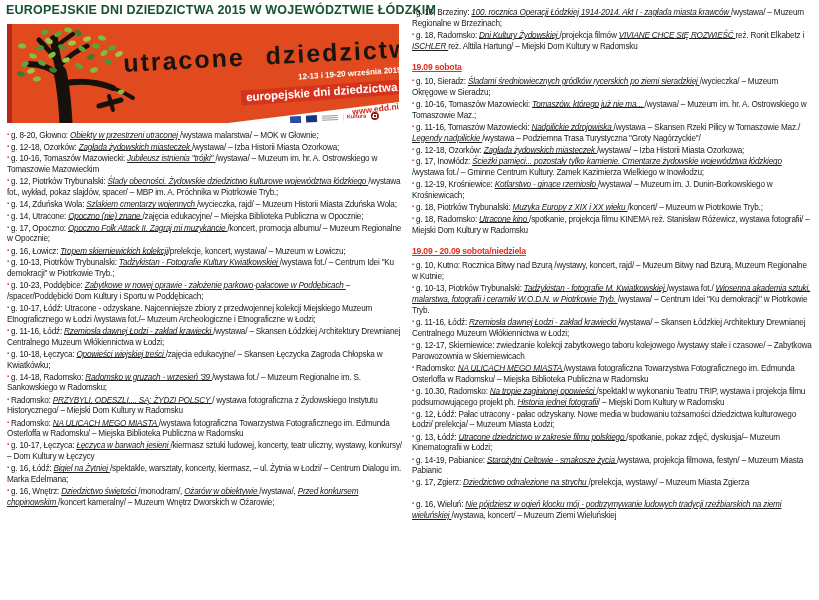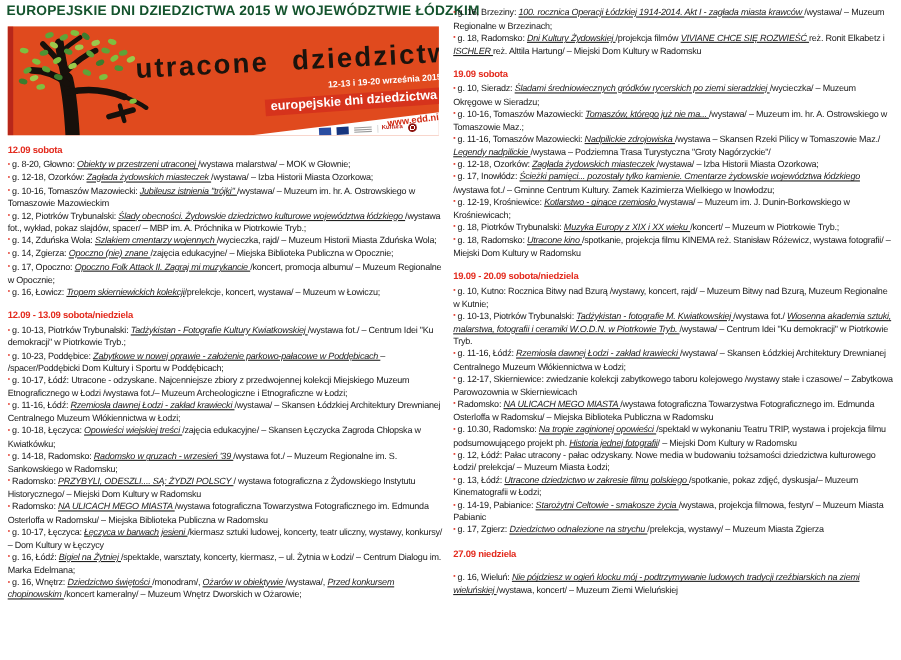--- a/index.html
+++ b/index.html
@@ -35,7 +35,7 @@
   .col{position:absolute;font-size:8.2px;line-height:11.2px;letter-spacing:-0.2px;}
   #col-left{left:7px;top:129px;width:400px;}
   #col-right{left:412px;top:6px;width:402px;}
-  .sec-h{color:#e32b1e;font-weight:bold;font-size:8.6px;margin:10px 0 2px;}
+  .sec-h{color:#e32b1e;font-weight:bold;text-decoration:underline;font-size:8.6px;margin:10px 0 2px;}
   .col > .sec-h:first-child{margin-top:2px;}
   .entry{margin:0;}
   .entry.gap-top{margin-top:10px;}

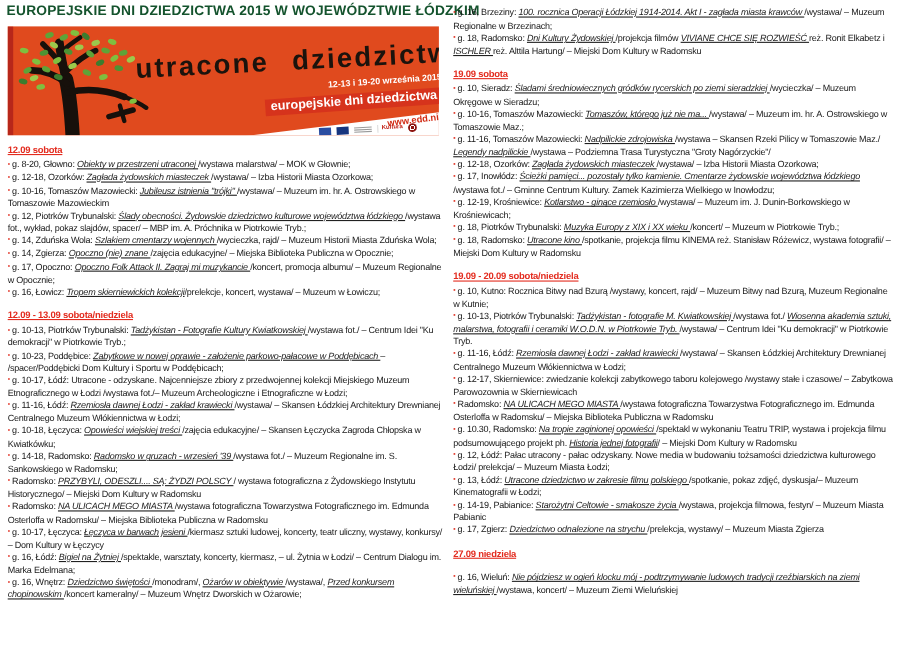--- a/index.html
+++ b/index.html
@@ -115,7 +115,6 @@
 </div>
 
 <div class="col" id="col-left">
-    <div class="sec-h">12.09 sobota</div>
     <div class="entry"><span class="bullet">▪</span><span class="lbl"> g. 8-20, Głowno: </span><span class="it">Obiekty w przestrzeni utraconej </span><span class="tx">/wystawa malarstwa/ – MOK w Głownie;</span></div>
     <div class="entry"><span class="bullet">▪</span><span class="lbl"> g. 12-18, Ozorków: </span><span class="it">Zagłada żydowskich miasteczek </span><span class="tx">/wystawa/ – Izba Historii Miasta Ozorkowa;</span></div>
     <div class="entry"><span class="bullet">▪</span><span class="lbl"> g. 10-16, Tomaszów Mazowiecki: </span><span class="it">Jubileusz istnienia "trójki" </span><span class="tx">/wystawa/ – Muzeum im. hr. A. Ostrowskiego w Tomaszowie Mazowieckim</span></div>

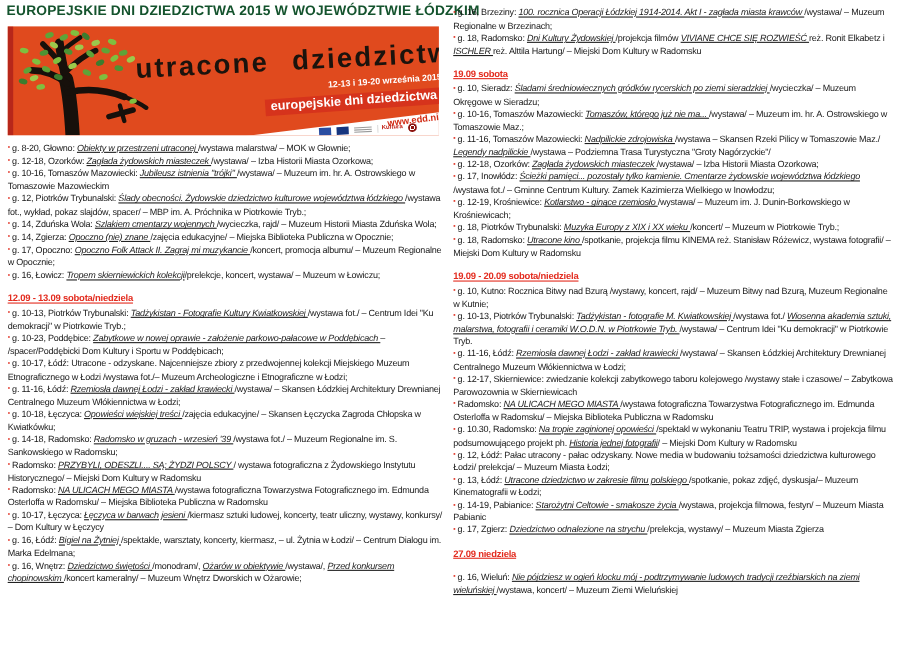--- a/index.html
+++ b/index.html
@@ -120,7 +120,7 @@
     <div class="entry"><span class="bullet">▪</span><span class="lbl"> g. 10-16, Tomaszów Mazowiecki: </span><span class="it">Jubileusz istnienia "trójki" </span><span class="tx">/wystawa/ – Muzeum im. hr. A. Ostrowskiego w Tomaszowie Mazowieckim</span></div>
     <div class="entry"><span class="bullet">▪</span><span class="lbl"> g. 12, Piotrków Trybunalski: </span><span class="it">Ślady obecności. Żydowskie dziedzictwo kulturowe województwa łódzkiego </span><span class="tx">/wystawa fot., wykład, pokaz slajdów, spacer/ – MBP im. A. Próchnika w Piotrkowie Tryb.;</span></div>
     <div class="entry"><span class="bullet">▪</span><span class="lbl"> g. 14, Zduńska Wola: </span><span class="it">Szlakiem cmentarzy wojennych </span><span class="tx">/wycieczka, rajd/ – Muzeum Historii Miasta Zduńska Wola;</span></div>
-    <div class="entry"><span class="bullet">▪</span><span class="lbl"> g. 14, Zgierza: </span><span class="it">Opoczno (nie) znane </span><span class="tx">/zajęcia edukacyjne/ – Miejska Biblioteka Publiczna w Opocznie;</span></div>
+    <div class="entry"><span class="bullet">▪</span><span class="lbl"> g. 14, Utracone: </span><span class="it">Opoczno (nie) znane </span><span class="tx">/zajęcia edukacyjne/ – Miejska Biblioteka Publiczna w Opocznie;</span></div>
     <div class="entry"><span class="bullet">▪</span><span class="lbl"> g. 17, Opoczno: </span><span class="it">Opoczno Folk Attack II. Zagraj mi muzykancie </span><span class="tx">/koncert, promocja albumu/ – Muzeum Regionalne w Opocznie;</span></div>
     <div class="entry"><span class="bullet">▪</span><span class="lbl"> g. 16, Łowicz: </span><span class="it">Tropem skierniewickich kolekcji</span><span class="tx">/prelekcje, koncert, wystawa/ – Muzeum w Łowiczu;</span></div>
     <div class="sec-h">12.09 - 13.09 sobota/niedziela</div>

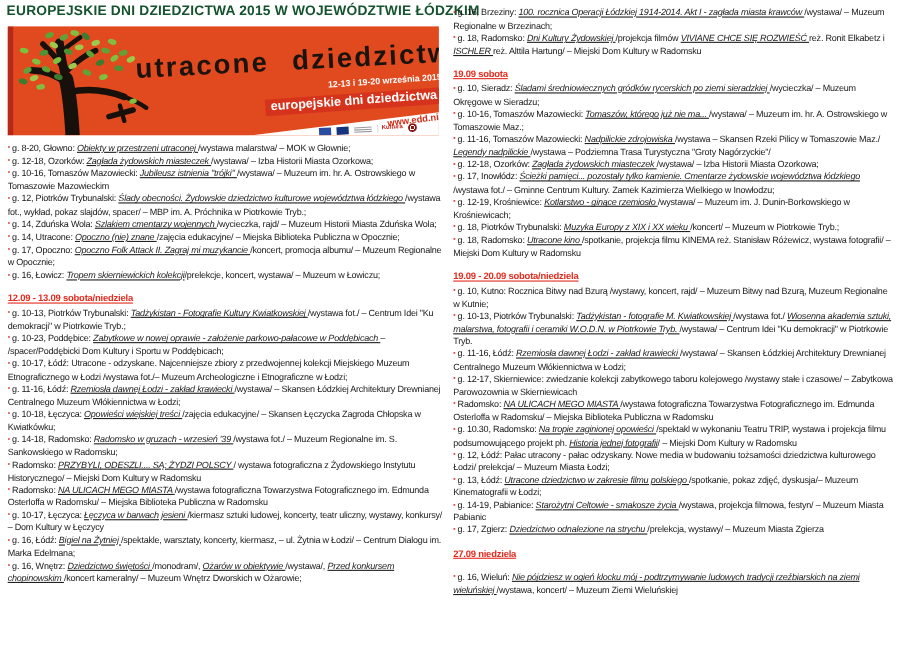--- a/index.html
+++ b/index.html
@@ -123,7 +123,6 @@
     <div class="entry"><span class="bullet">▪</span><span class="lbl"> g. 14, Utracone: </span><span class="it">Opoczno (nie) znane </span><span class="tx">/zajęcia edukacyjne/ – Miejska Biblioteka Publiczna w Opocznie;</span></div>
     <div class="entry"><span class="bullet">▪</span><span class="lbl"> g. 17, Opoczno: </span><span class="it">Opoczno Folk Attack II. Zagraj mi muzykancie </span><span class="tx">/koncert, promocja albumu/ – Muzeum Regionalne w Opocznie;</span></div>
     <div class="entry"><span class="bullet">▪</span><span class="lbl"> g. 16, Łowicz: </span><span class="it">Tropem skierniewickich kolekcji</span><span class="tx">/prelekcje, koncert, wystawa/ – Muzeum w Łowiczu;</span></div>
-    <div class="sec-h">12.09 - 13.09 sobota/niedziela</div>
     <div class="entry"><span class="bullet">▪</span><span class="lbl"> g. 10-13, Piotrków Trybunalski: </span><span class="it">Tadżykistan - Fotografie Kultury Kwiatkowskiej </span><span class="tx">/wystawa fot./ – Centrum Idei "Ku demokracji" w Piotrkowie Tryb.;</span></div>
     <div class="entry"><span class="bullet">▪</span><span class="lbl"> g. 10-23, Poddębice: </span><span class="it">Zabytkowe w nowej oprawie - założenie parkowo-pałacowe w Poddębicach </span><span class="tx">– /spacer/Poddębicki Dom Kultury i Sportu w Poddębicach;</span></div>
     <div class="entry"><span class="bullet">▪</span><span class="lbl"> g. 10-17, Łódź: </span><span class="tx">Utracone - odzyskane. Najcenniejsze zbiory z przedwojennej kolekcji Miejskiego Muzeum Etnograficznego w Łodzi /wystawa fot./– Muzeum Archeologiczne i Etnograficzne w Łodzi;</span></div>

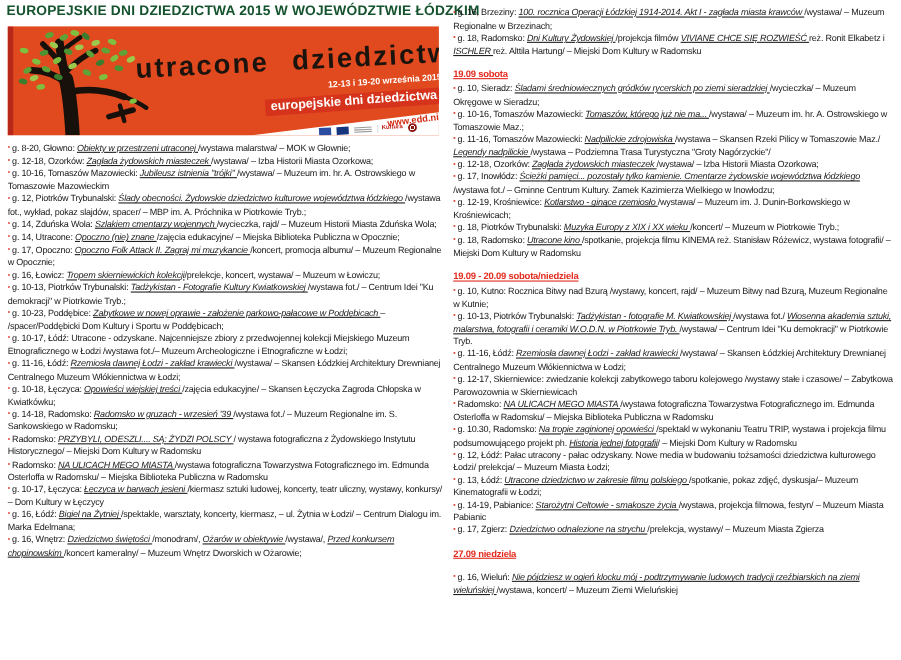--- a/index.html
+++ b/index.html
@@ -158,7 +158,6 @@
     <div class="entry"><span class="bullet">▪</span><span class="lbl"> g. 13, Łódź: </span><span class="it">Utracone dziedzictwo w zakresie filmu polskiego </span><span class="tx">/spotkanie, pokaz zdjęć, dyskusja/– Muzeum Kinematografii w Łodzi;</span></div>
     <div class="entry"><span class="bullet">▪</span><span class="lbl"> g. 14-19, Pabianice: </span><span class="it">Starożytni Celtowie - smakosze życia </span><span class="tx">/wystawa, projekcja filmowa, festyn/ – Muzeum Miasta Pabianic</span></div>
     <div class="entry"><span class="bullet">▪</span><span class="lbl"> g. 17, Zgierz: </span><span class="it">Dziedzictwo odnalezione na strychu </span><span class="tx">/prelekcja, wystawy/ – Muzeum Miasta Zgierza</span></div>
-    <div class="sec-h">27.09 niedziela</div>
     <div class="entry gap-top"><span class="bullet">▪</span><span class="lbl"> g. 16, Wieluń: </span><span class="it">Nie pójdziesz w ogień klocku mój - podtrzymywanie ludowych tradycji rzeźbiarskich na ziemi wieluńskiej </span><span class="tx">/wystawa, koncert/ – Muzeum Ziemi Wieluńskiej</span></div>
   </div>
 

